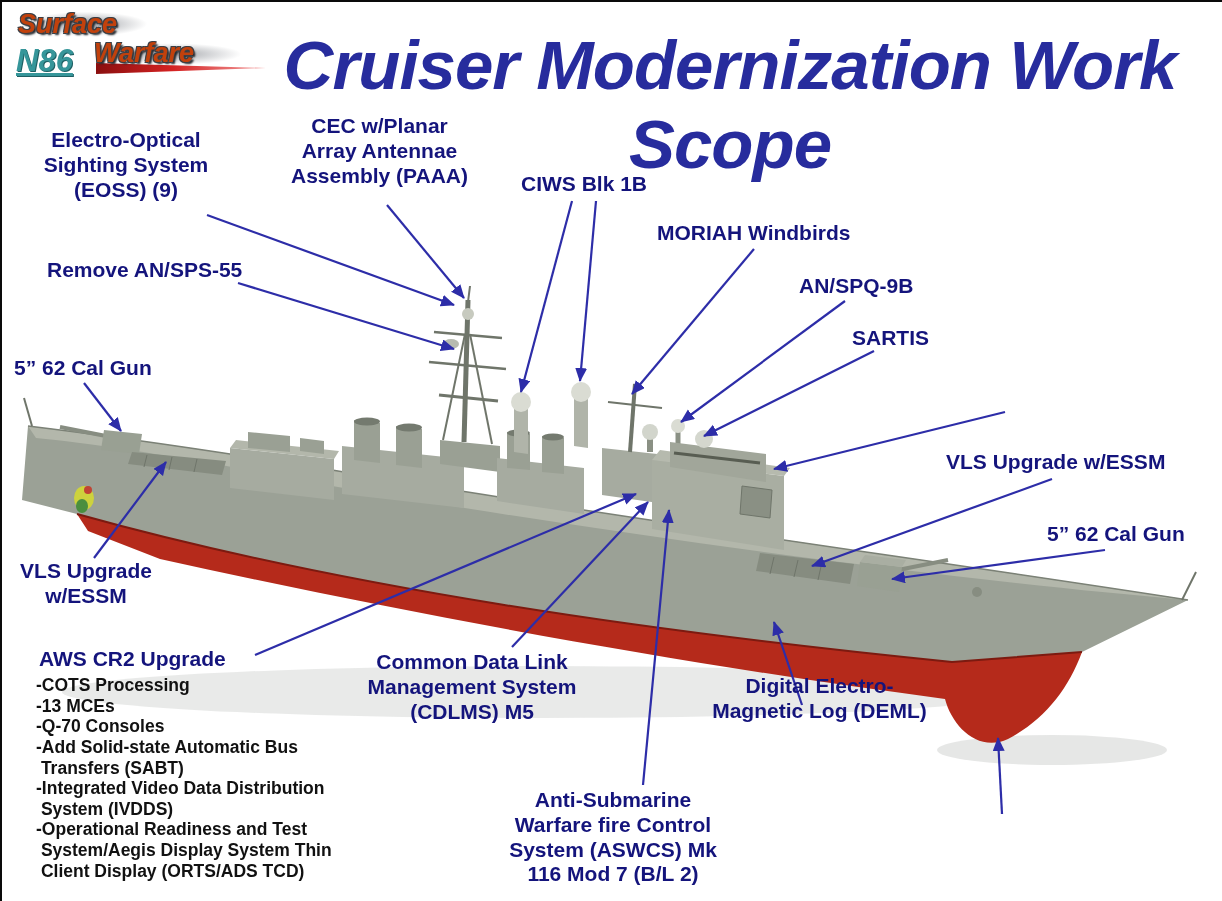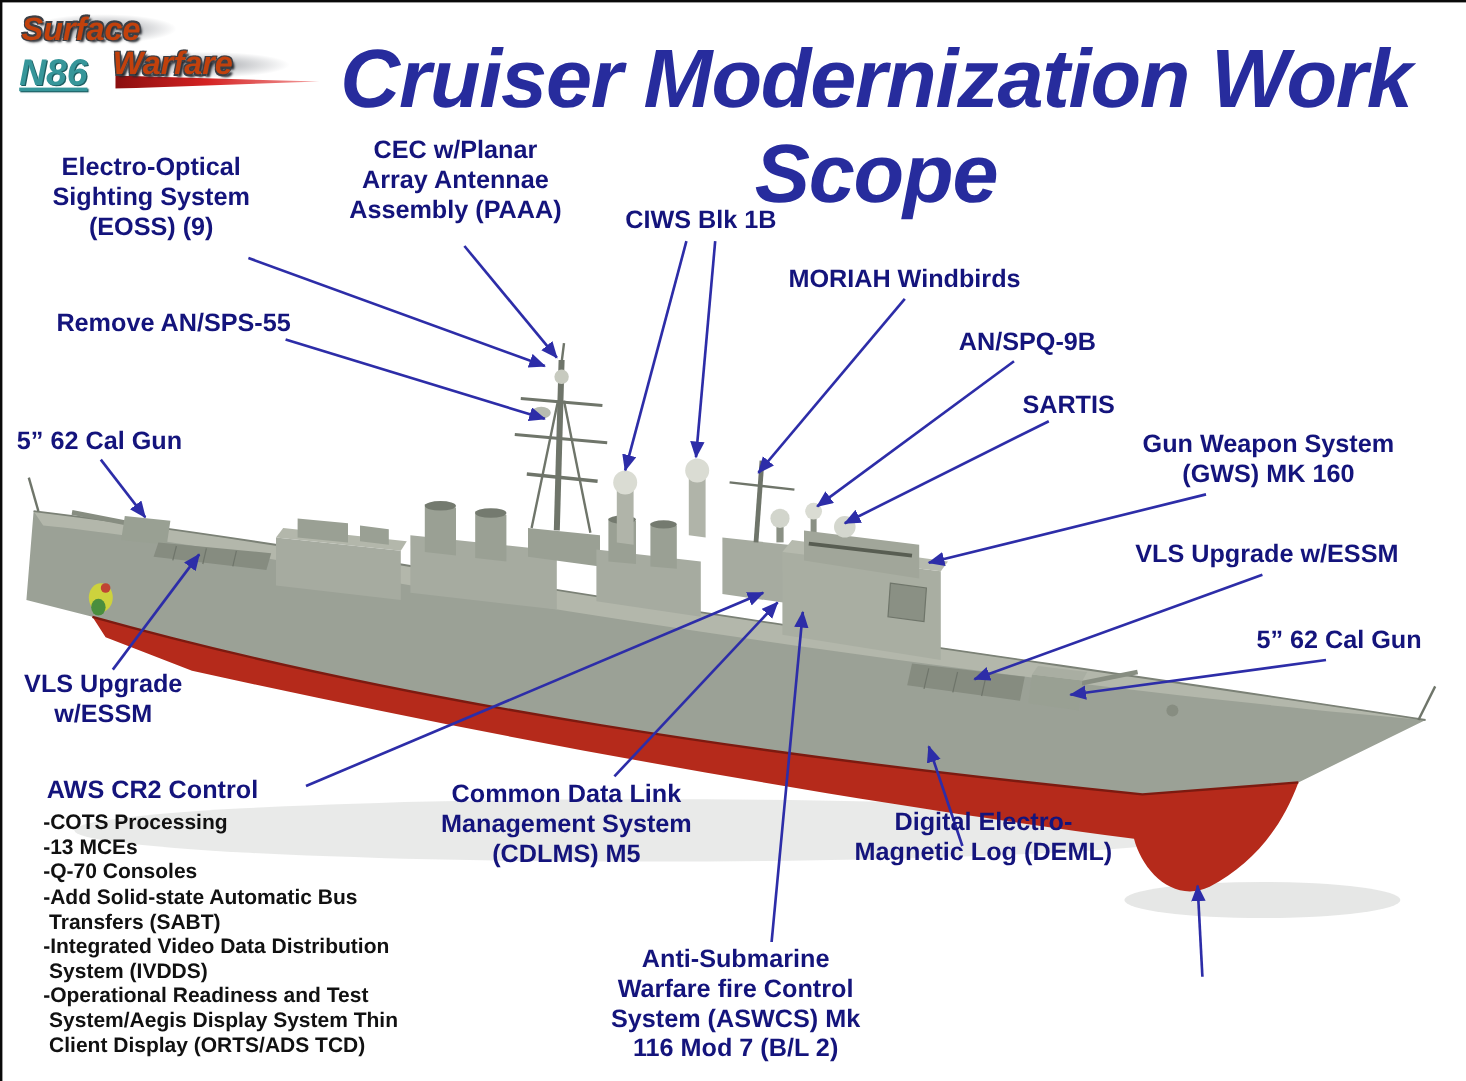--- a/index.html
+++ b/index.html
@@ -237,8 +237,6 @@
   <div class="lbl" style="left:850px; top:324px;">SARTIS</div>
   <div class="lbl" style="left:45px; top:256px;">Remove AN/SPS-55</div>
   <div class="lbl" style="left:12px; top:354px;">5” 62 Cal Gun</div>
-  <div class="lbl center" style="left:925px; top:357px; width:260px;">Gun Weapon System
-(GWS) MK 160</div>
   <div class="lbl" style="left:944px; top:448px;">VLS Upgrade w/ESSM</div>
   <div class="lbl" style="left:1045px; top:520px;">5” 62 Cal Gun</div>
   <div class="lbl center" style="left:14px; top:557px; width:140px;">VLS Upgrade

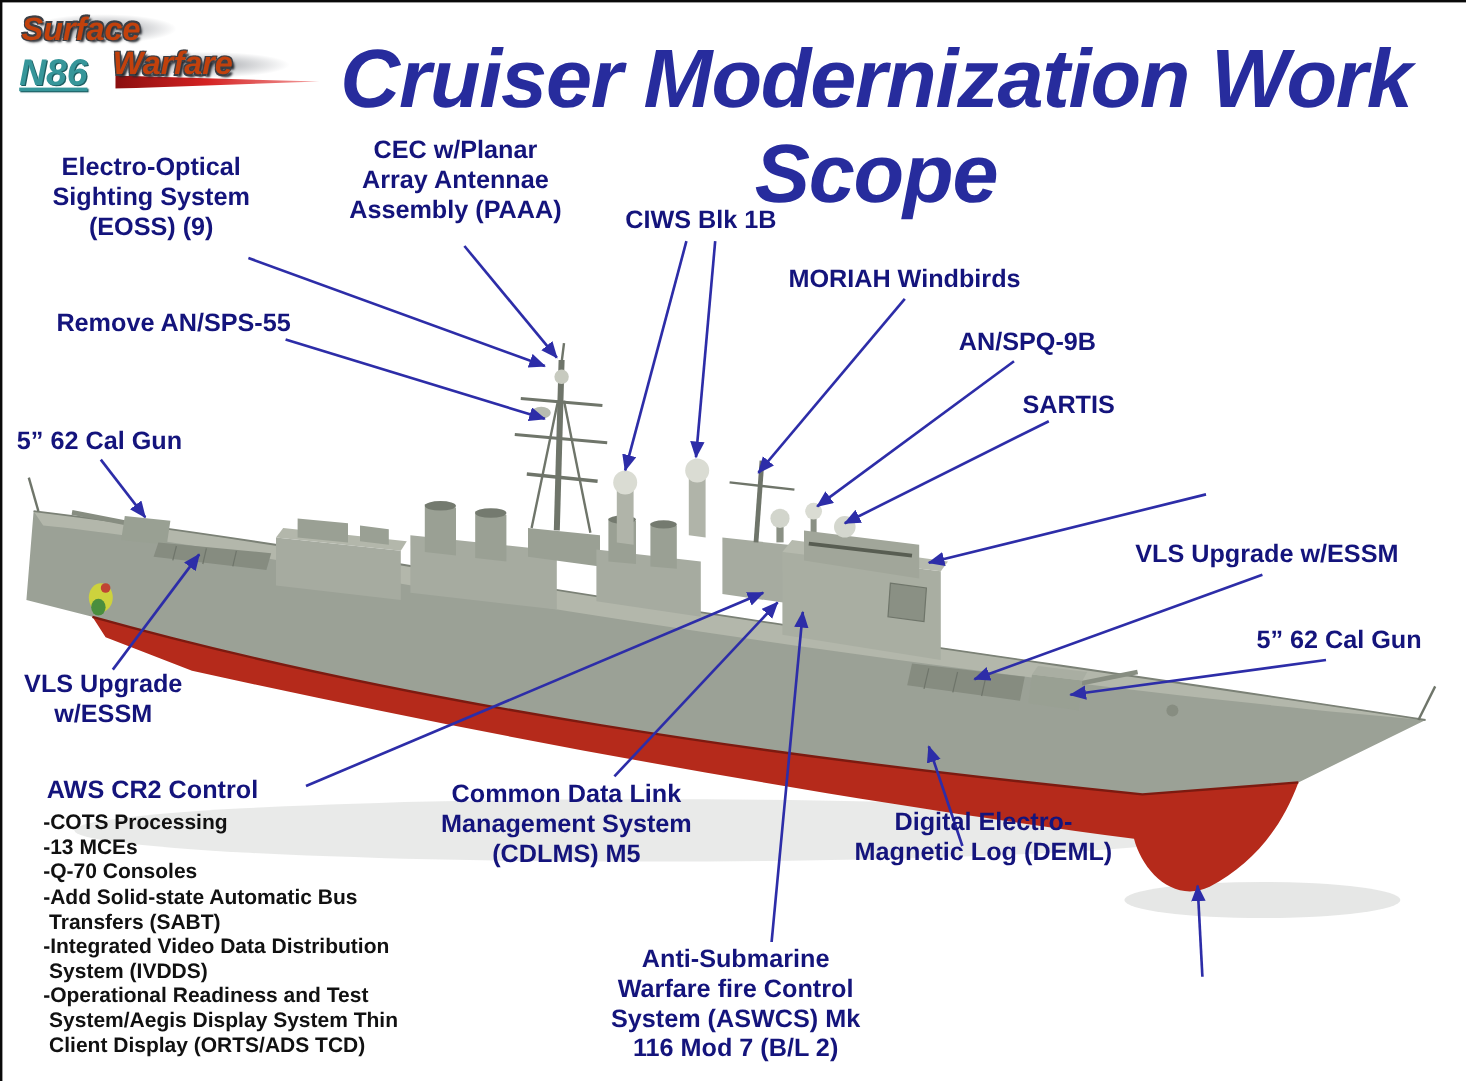--- a/index.html
+++ b/index.html
@@ -241,7 +241,7 @@
   <div class="lbl" style="left:1045px; top:520px;">5” 62 Cal Gun</div>
   <div class="lbl center" style="left:14px; top:557px; width:140px;">VLS Upgrade
 w/ESSM</div>
-  <div class="lbl" style="left:37px; top:645px;">AWS CR2 Control</div>
+  <div class="lbl" style="left:37px; top:645px;">AWS CR2 Upgrade</div>
   <div class="aws-list" style="left:34px; top:673px;">-COTS Processing
 -13 MCEs
 -Q-70 Consoles

